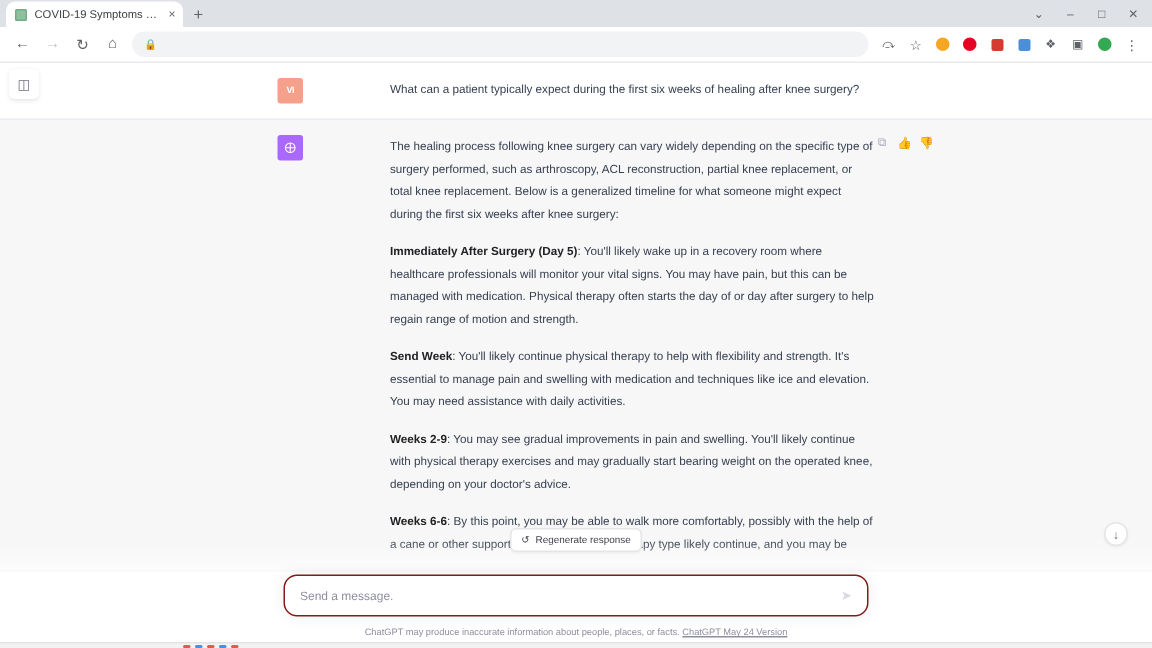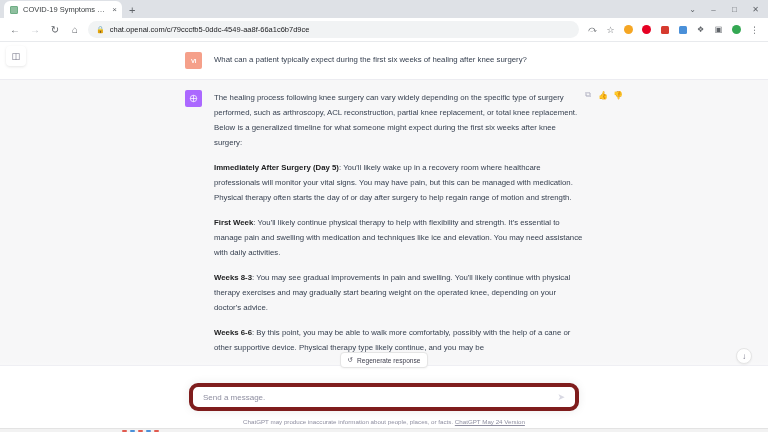--- a/index.html
+++ b/index.html
@@ -285,7 +285,6 @@
 
     <div class="omnibox">
       <span class="lock-ico">🔒</span>
-      <span class="url">chat.openai.com/c/79cccfb5-0ddc-4549-aa8f-66a1c6b7d9ce</span>
     </div>
 
     <div class="tb-icons">

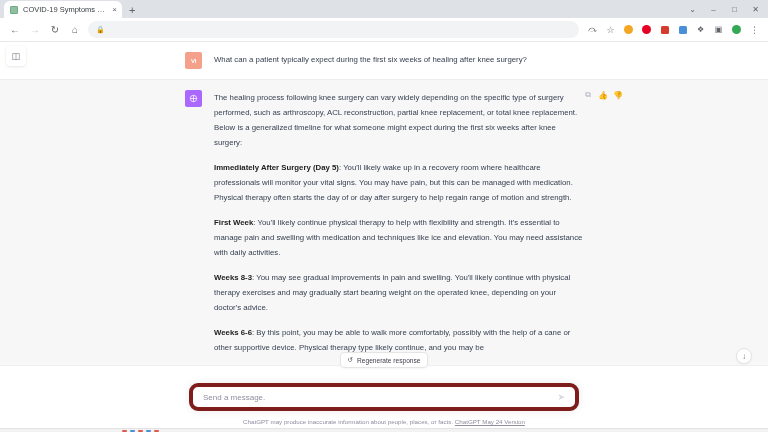--- a/index.html
+++ b/index.html
@@ -144,7 +144,7 @@
   .avatar-user { background: #f5a08a; }
   .avatar-assistant { background: #ab68ff; }
 
-  .bubble { flex: 1; min-width: 0; }
+  .bubble { flex: 1; min-width: 0; margin-left: 46px; }
   .bubble p {
     font-size: 7.8px;
     line-height: 15px;

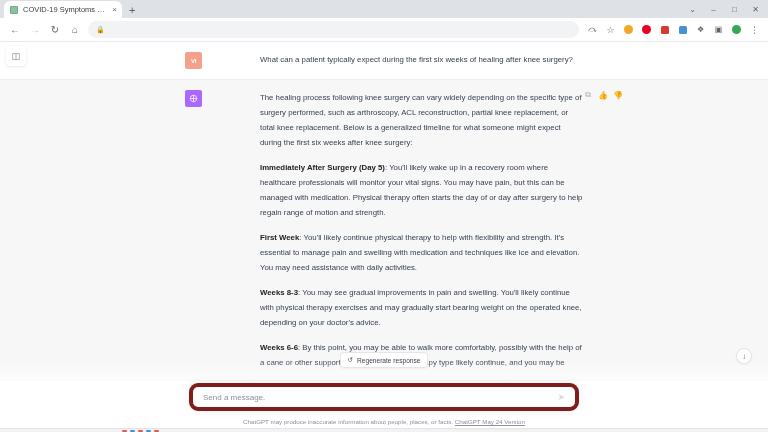--- a/index.html
+++ b/index.html
@@ -342,7 +342,7 @@
               <b>Immediately After Surgery (Day 5)</b><span>: You'll likely wake up in a recovery room where healthcare professionals will monitor your vital signs. You may have pain, but this can be managed with medication. Physical therapy often starts the day of or day after surgery to help regain range of motion and strength.</span>
             </p>
             <p>
-              <b>First Week</b><span>: You'll likely continue physical therapy to help with flexibility and strength. It's essential to manage pain and swelling with medication and techniques like ice and elevation. You may need assistance with daily activities.</span>
+              <b>Send Week</b><span>: You'll likely continue physical therapy to help with flexibility and strength. It's essential to manage pain and swelling with medication and techniques like ice and elevation. You may need assistance with daily activities.</span>
             </p>
             <p>
               <b>Weeks 8-3</b><span>: You may see gradual improvements in pain and swelling. You'll likely continue with physical therapy exercises and may gradually start bearing weight on the operated knee, depending on your doctor's advice.</span>

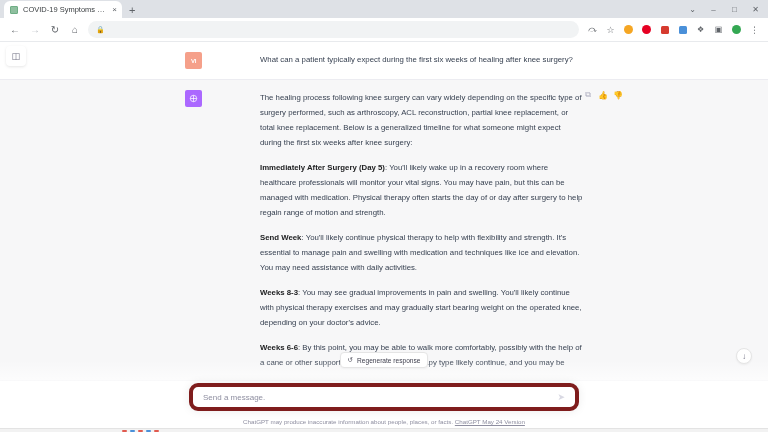--- a/index.html
+++ b/index.html
@@ -345,7 +345,7 @@
               <b>Send Week</b><span>: You'll likely continue physical therapy to help with flexibility and strength. It's essential to manage pain and swelling with medication and techniques like ice and elevation. You may need assistance with daily activities.</span>
             </p>
             <p>
-              <b>Weeks 8-3</b><span>: You may see gradual improvements in pain and swelling. You'll likely continue with physical therapy exercises and may gradually start bearing weight on the operated knee, depending on your doctor's advice.</span>
+              <b>Weeks 2-9</b><span>: You may see gradual improvements in pain and swelling. You'll likely continue with physical therapy exercises and may gradually start bearing weight on the operated knee, depending on your doctor's advice.</span>
             </p>
             <p>
               <b>Weeks 6-6</b><span>: By this point, you may be able to walk more comfortably, possibly with the help of a cane or other supportive device. Physical therapy type likely continue, and you may be</span>

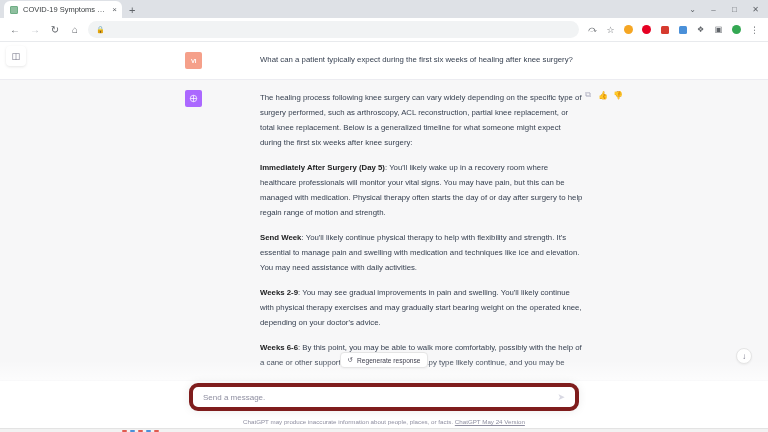--- a/index.html
+++ b/index.html
@@ -219,7 +219,7 @@
     margin: 0 auto;
     height: 28px;
     background: #ffffff;
-    border: 4px solid #7f1d1d;
+    border: 1px solid #7f1d1d;
     border-radius: 9px;
     box-shadow: 0 0 10px rgba(0,0,0,0.08);
     display: flex; align-items: center;

